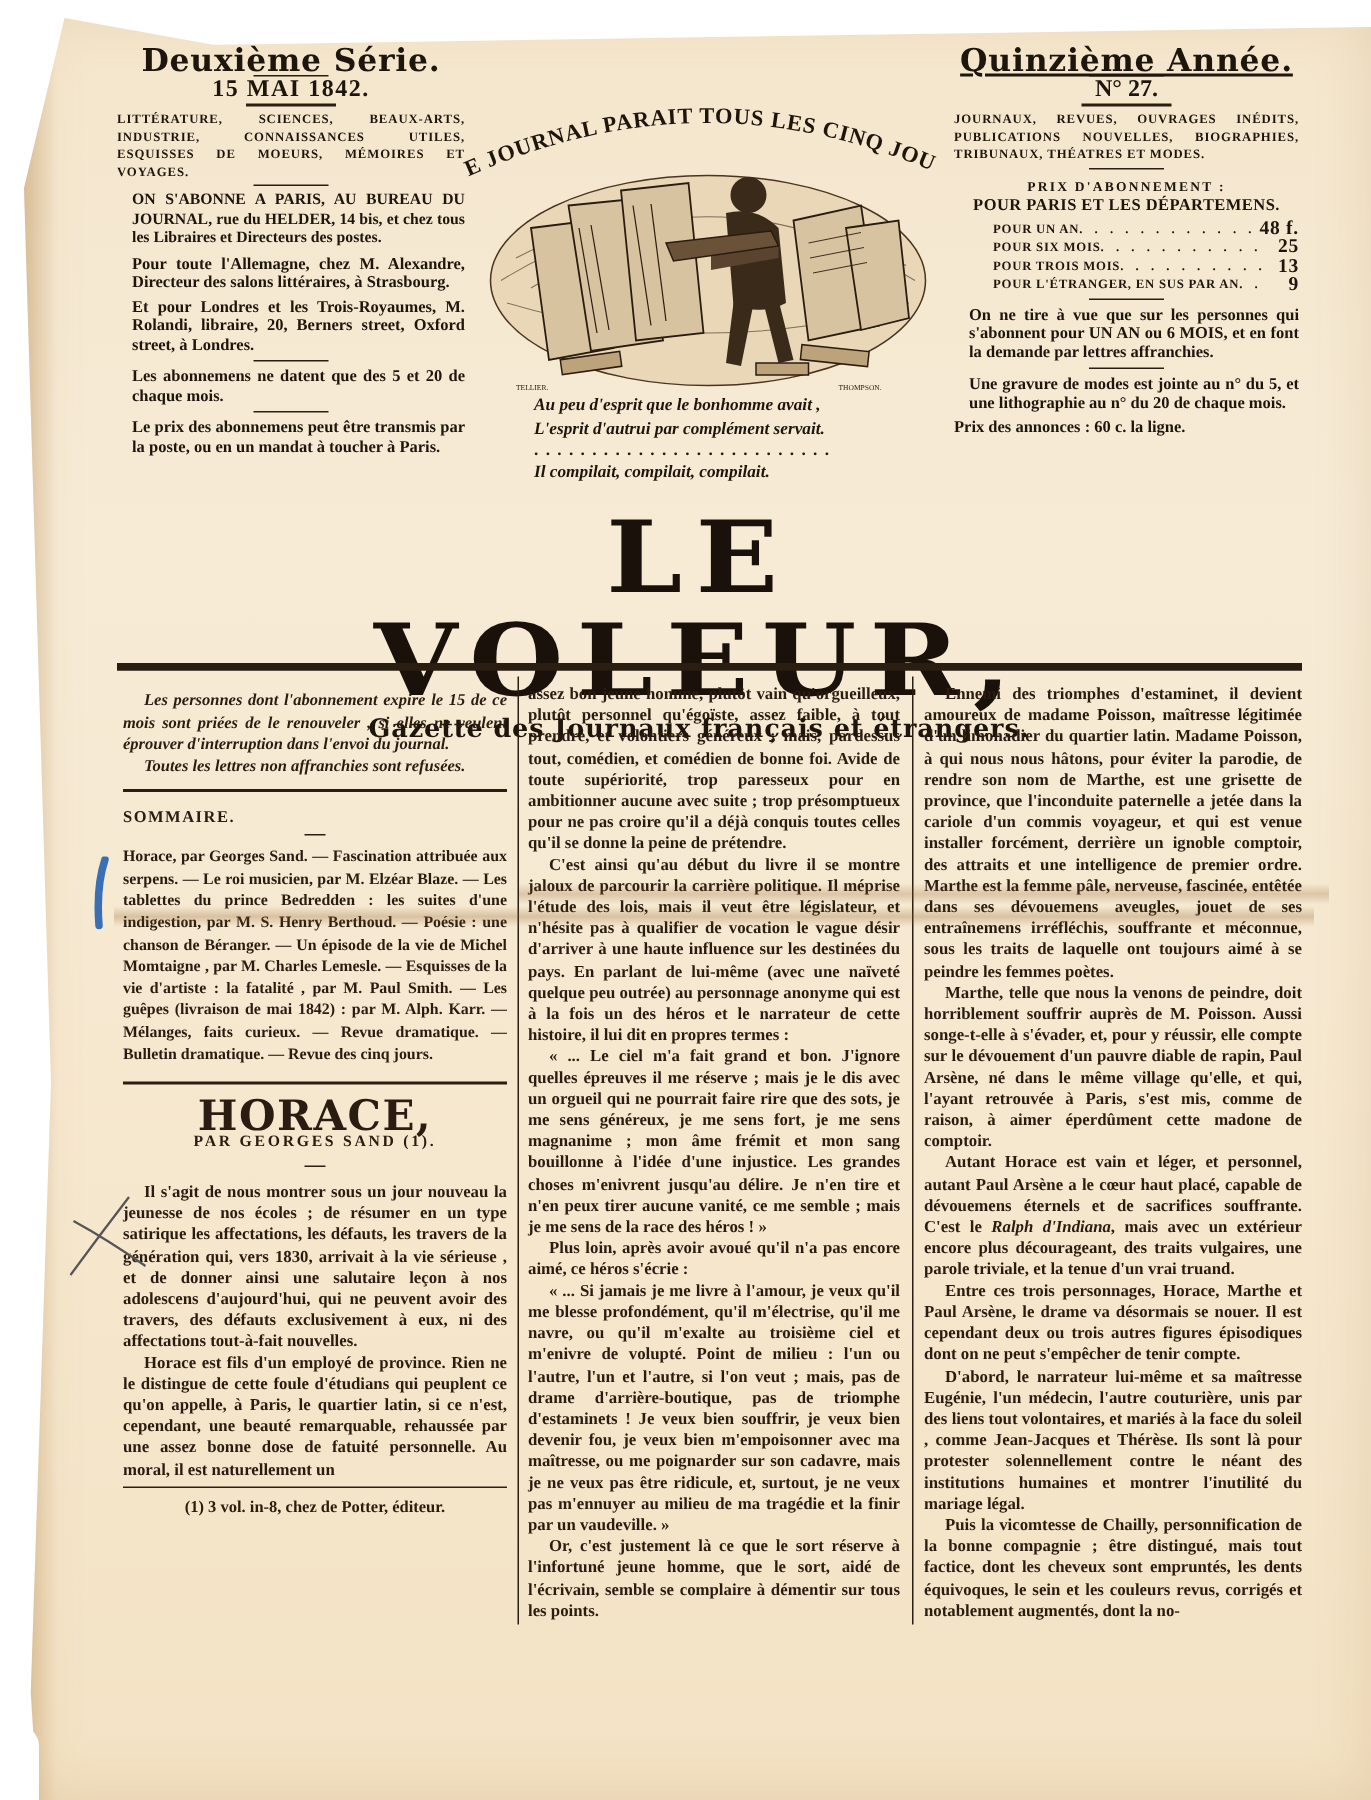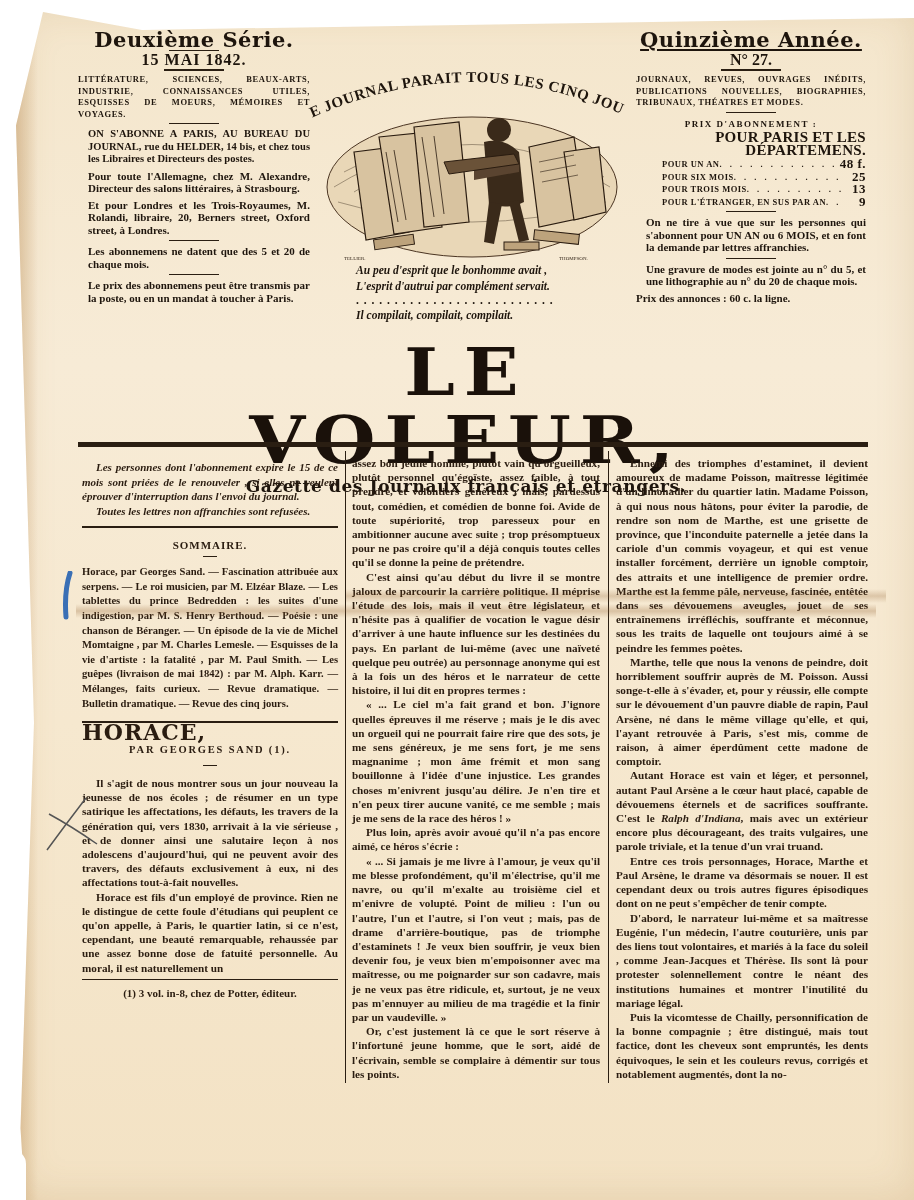--- a/index.html
+++ b/index.html
@@ -39,7 +39,7 @@
   .hr .annee { font-size: 21px; text-align: center; margin-bottom: 2px; text-decoration: underline; }
   .hr .num { font-size: 16px; font-weight: bold; text-align: center; margin: 2px 0; }
   .prix-title { font-size: 9px; font-weight: 900; letter-spacing: 1.5px; text-align: center; margin-top: 5px; }
-  .prix-sub { font-size: 15px; font-weight: bold; letter-spacing: 0.3px; text-align: right; margin: 1px 0 2px; }
+  .prix-sub { font-size: 11px; font-weight: bold; letter-spacing: 0.3px; text-align: center; margin: 1px 0 2px; }
   .prix-row { display: flex; font-size: 8.5px; font-weight: bold; letter-spacing: 0.5px; line-height: 12.5px; padding-left: 26px; }
   .prix-row .lbl { white-space: nowrap; }
   .prix-row .dots { flex: 1; overflow: hidden; white-space: nowrap; letter-spacing: 3px; }

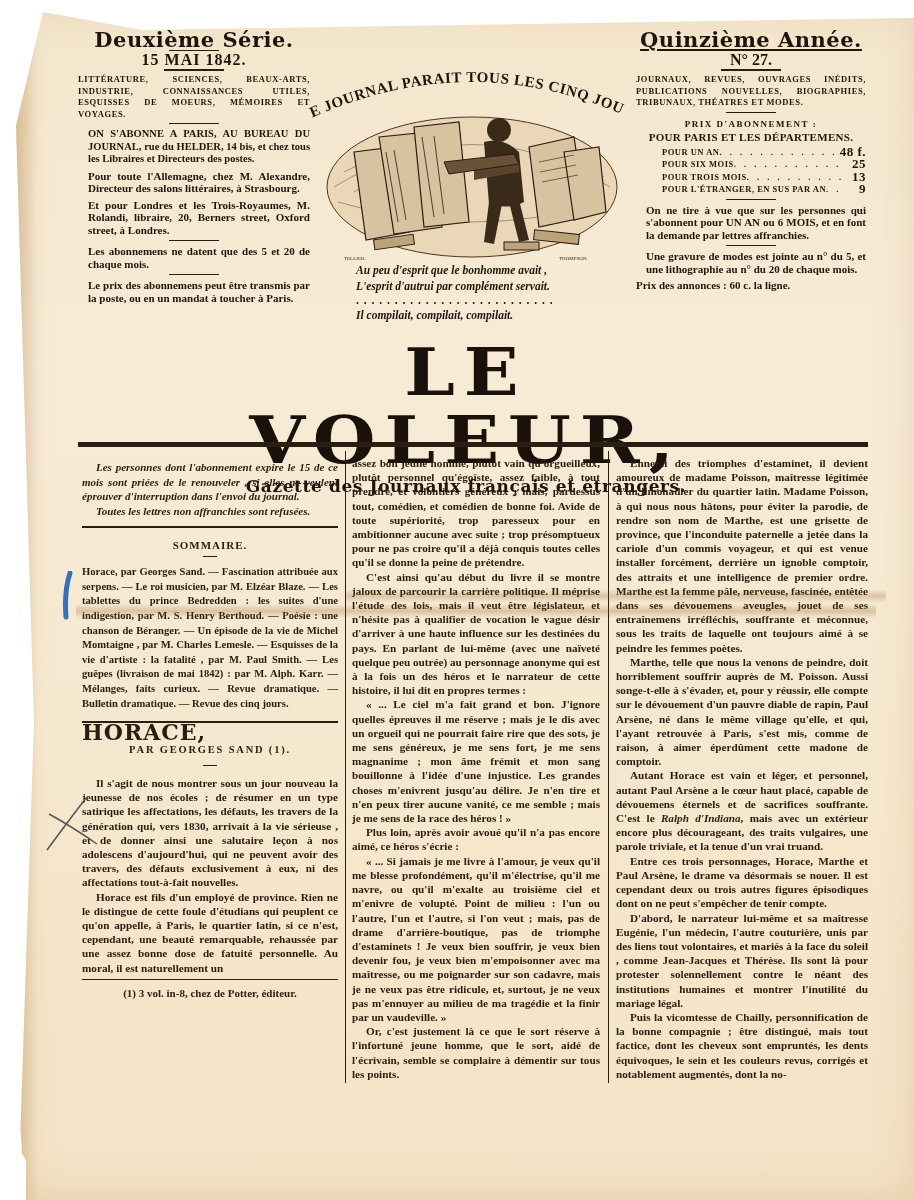--- a/index.html
+++ b/index.html
@@ -66,7 +66,7 @@
   .col3 { left: 600px; top: 450px; width: 252px; }
   .vrule { width: 1px; background: #2a1e12; }
   .notice { font-style: italic; font-size: 11px; line-height: 14.5px; }
-  .sommaire-h { text-align: center; font-weight: 900; font-size: 11px; letter-spacing: 1px; margin: 10px 0 4px; }
+  .sommaire-h { text-align: left; font-weight: 900; font-size: 11px; letter-spacing: 1px; margin: 10px 0 4px; }
   .sommaire { font-size: 10.6px; line-height: 14.6px; }
   .horace-h { text-align: left; font-family: "DejaVu Serif", serif; font-weight: 900; font-size: 22px; letter-spacing: 1px; margin-top: 2px; }
   .horace-sub { text-align: center; font-weight: 900; font-size: 10.5px; letter-spacing: 1.8px; margin-top: 4px; }

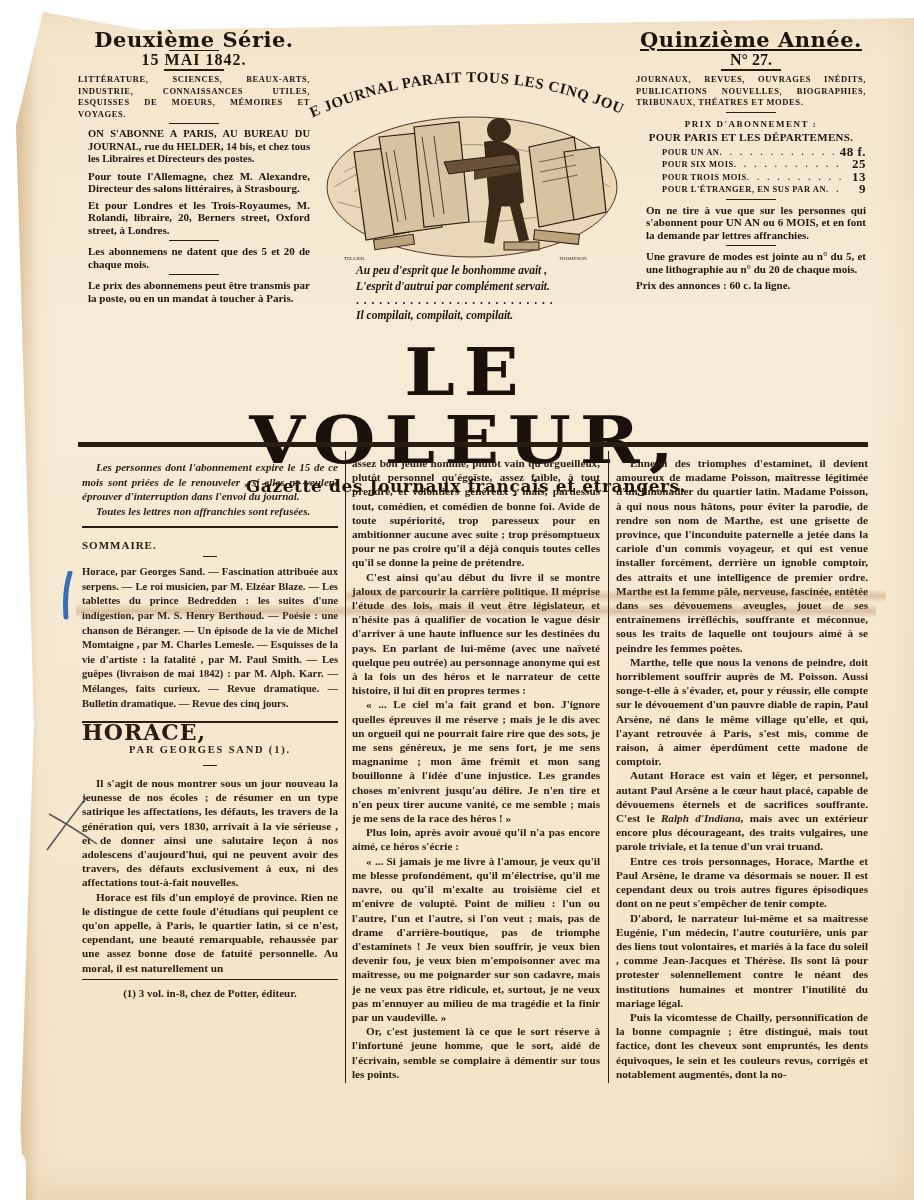--- a/index.html
+++ b/index.html
@@ -68,7 +68,7 @@
   .notice { font-style: italic; font-size: 11px; line-height: 14.5px; }
   .sommaire-h { text-align: left; font-weight: 900; font-size: 11px; letter-spacing: 1px; margin: 10px 0 4px; }
   .sommaire { font-size: 10.6px; line-height: 14.6px; }
-  .horace-h { text-align: left; font-family: "DejaVu Serif", serif; font-weight: 900; font-size: 22px; letter-spacing: 1px; margin-top: 2px; }
+  .horace-h { text-align: center; font-family: "DejaVu Serif", serif; font-weight: 900; font-size: 28px; letter-spacing: 1px; margin-top: 14px; }
   .horace-sub { text-align: center; font-weight: 900; font-size: 10.5px; letter-spacing: 1.8px; margin-top: 4px; }
   .footnote { text-align: center; font-size: 11px; margin-top: 6px; }
   .hrule { height: 2px; background: #2a1e12; }

